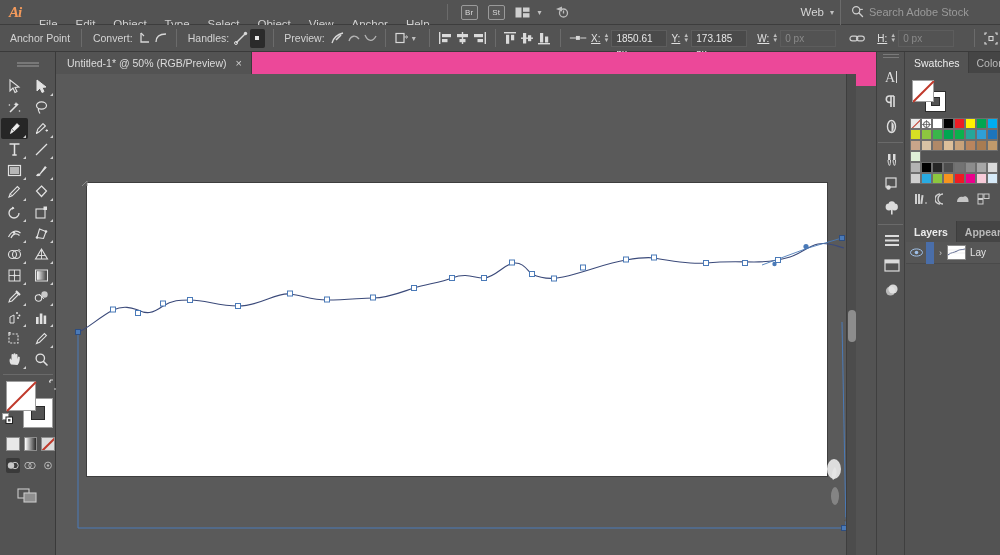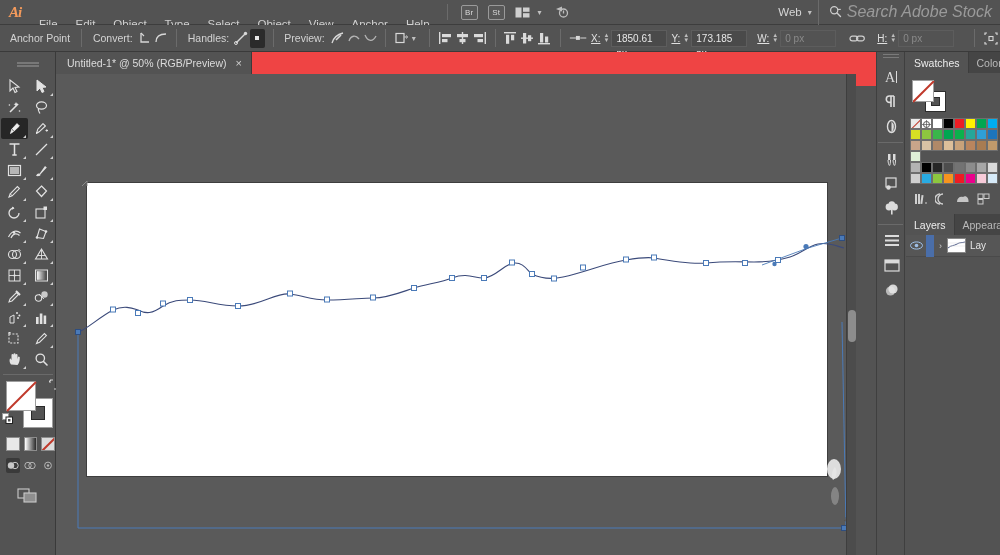--- a/index.html
+++ b/index.html
@@ -45,7 +45,7 @@
     display:flex; align-items:center; gap:5px; height:25px; padding:0 8px 0 10px;
     border-left:1px solid #6b6b6b; min-width:160px;
   }
-  .search-box .ph { color:#9a9a9a; font-size:16px;font-style:italic; }
+  .search-box .ph { color:#9a9a9a; font-size:11px; }
 
   
   .controlbar {

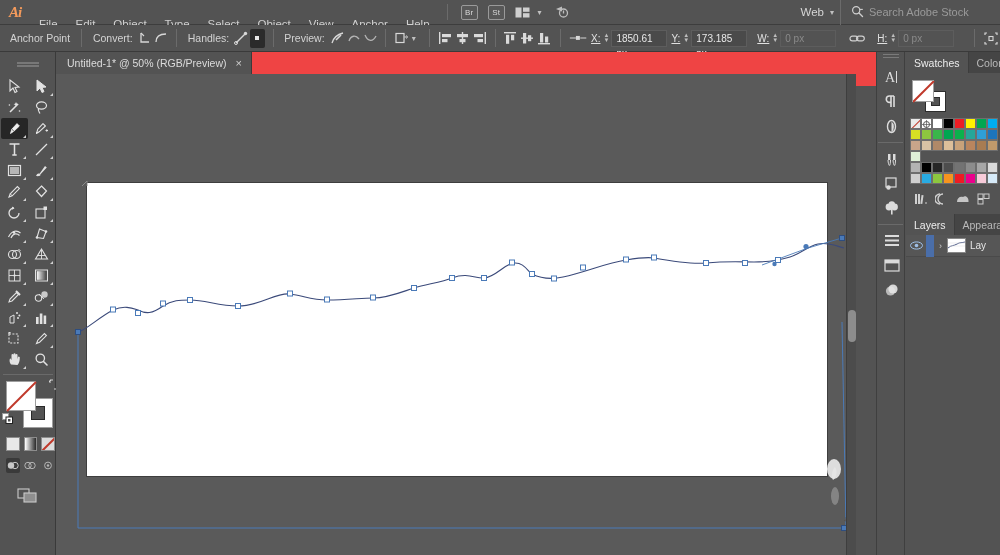--- a/index.html
+++ b/index.html
@@ -79,7 +79,7 @@
   
   .tabbar {
     position:absolute; left:56px; top:52px; width:820px; height:34px;
-    background:#ef4444; display:flex; align-items:stretch;
+    background:#ec4899; display:flex; align-items:stretch;
   }
   .doctab {
     background:#535353; display:flex; align-items:center; gap:9px;

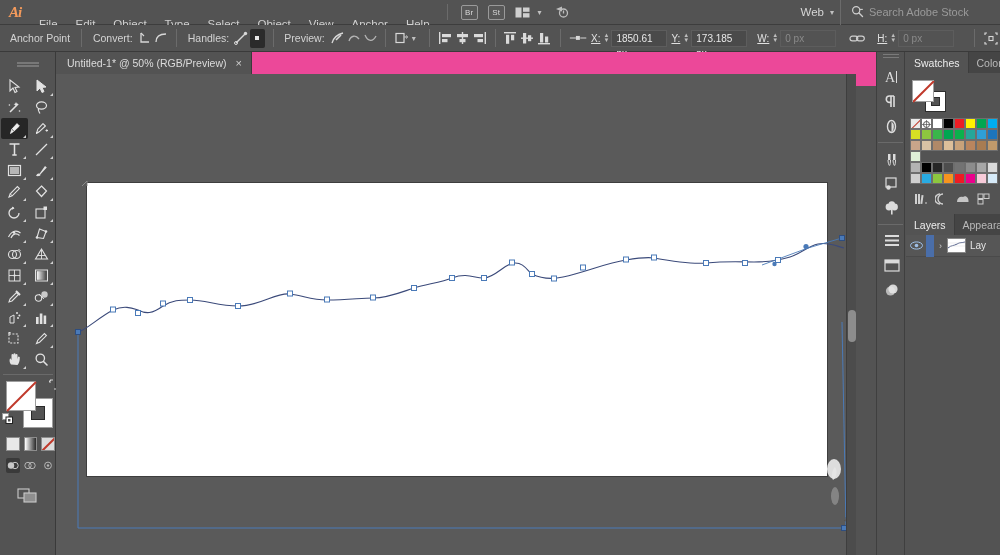--- a/index.html
+++ b/index.html
@@ -984,7 +984,7 @@
       </div>
     </div>
 
-    <div class="ptabs" style="margin-top:2px;">
+    <div class="ptabs" style="margin-top:9px;font-weight:bold;">
       <div class="ptab active">Layers</div>
       <div class="ptab">Appearance</div>
     </div>

